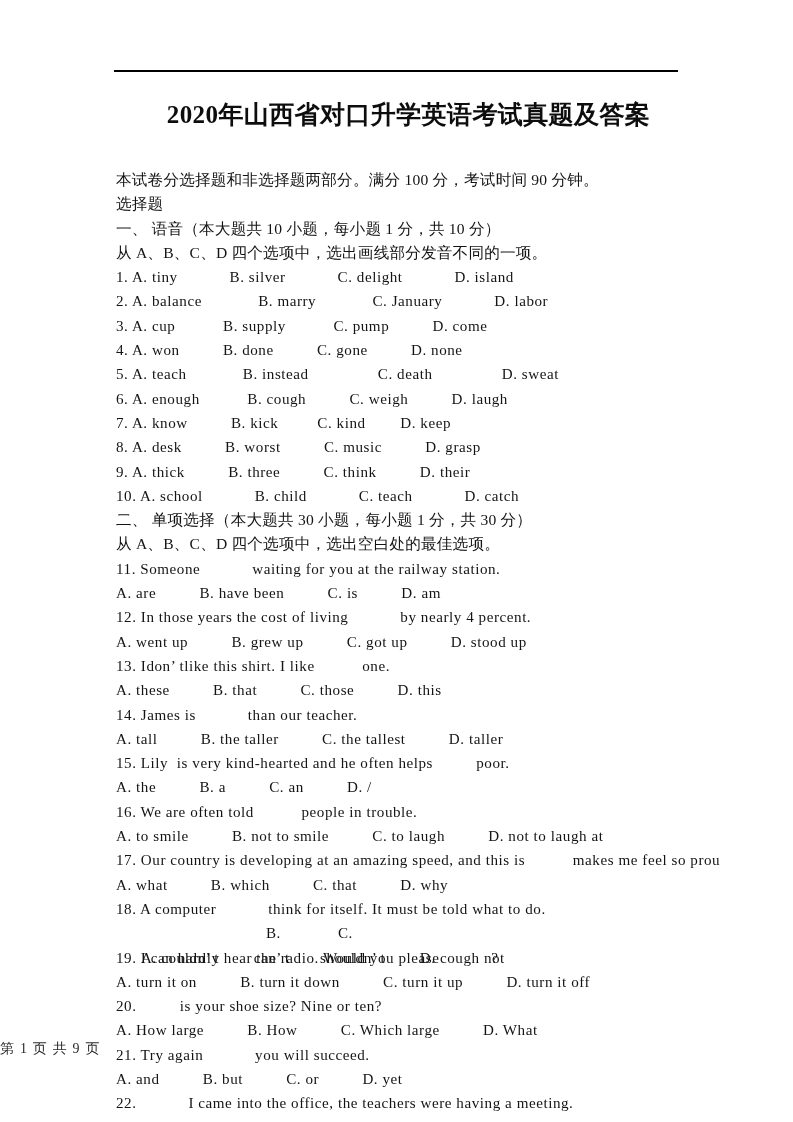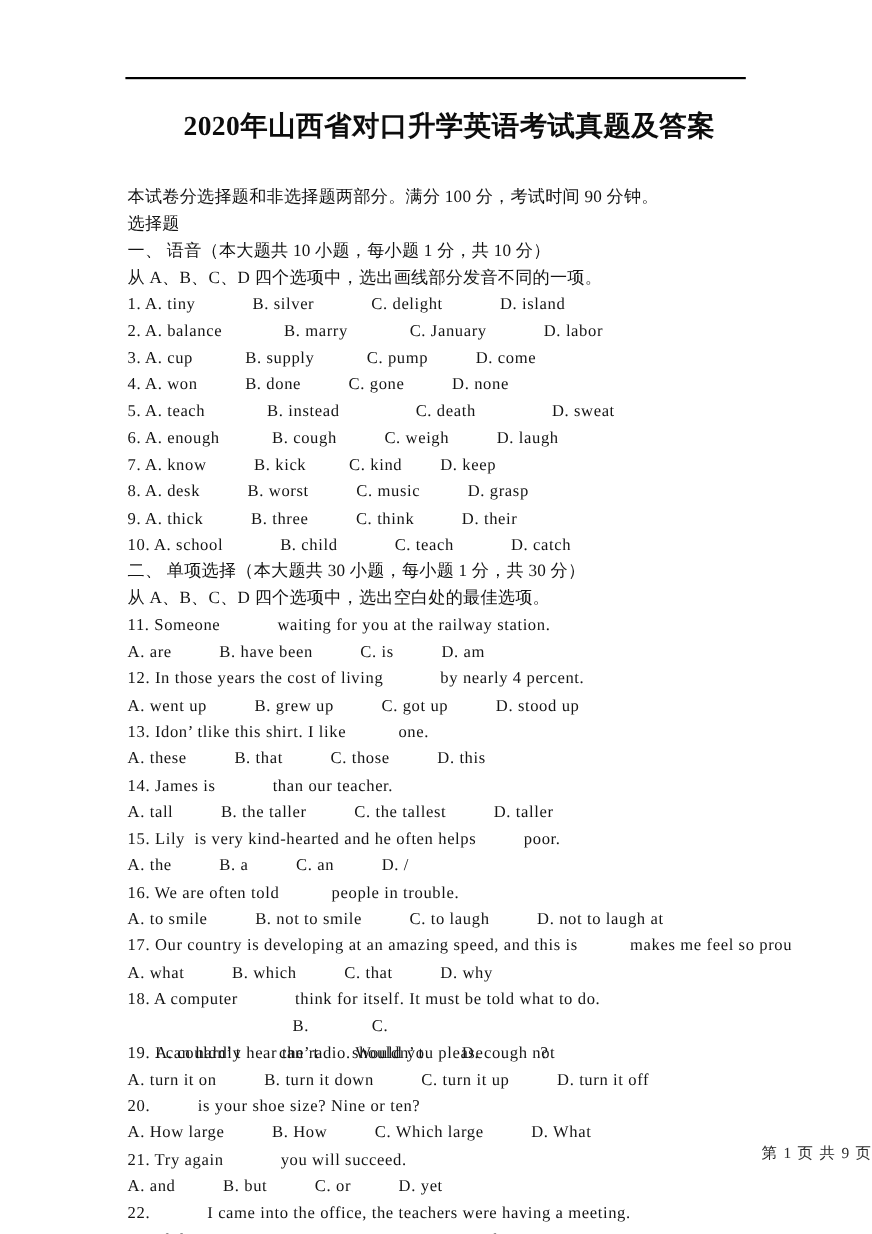--- a/index.html
+++ b/index.html
@@ -97,7 +97,7 @@
     left: 0;
     top: 1040px;
     width: 793px;
-    text-align: right;
+    text-align: left;
     font-size: 14px;
     letter-spacing: 1.2px;
     color: #2a2a2a;

